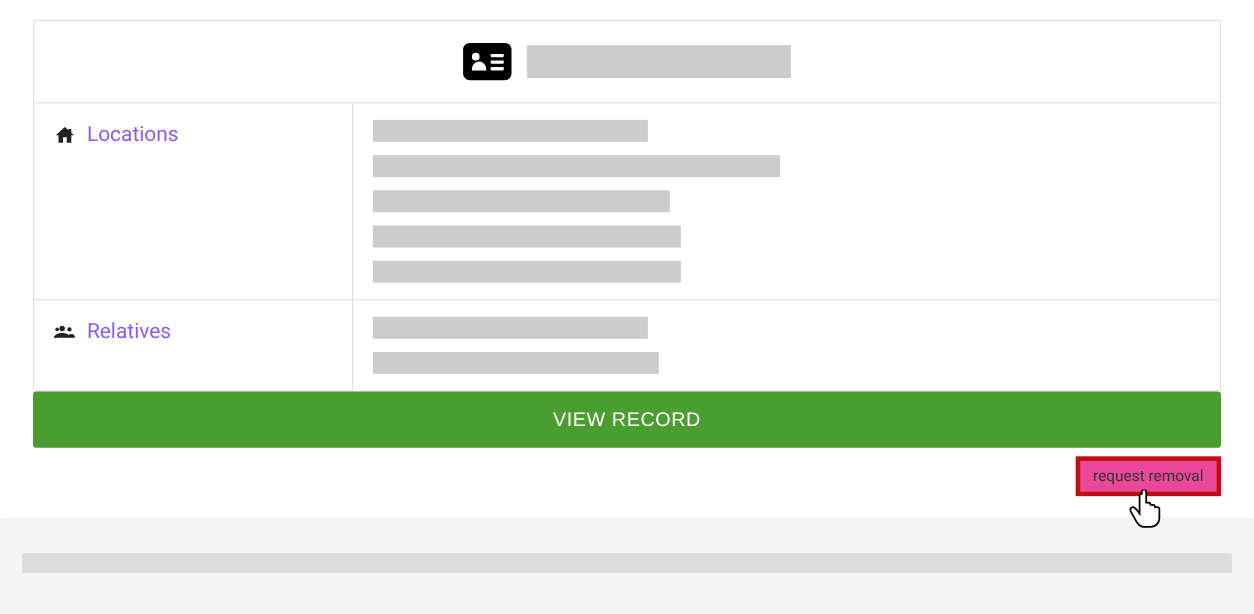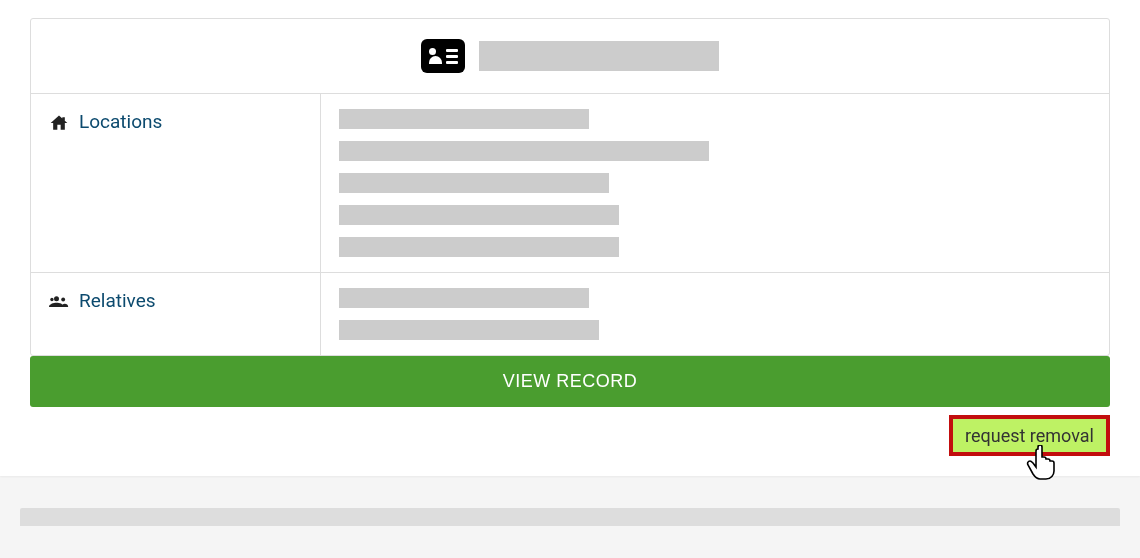--- a/index.html
+++ b/index.html
@@ -63,7 +63,7 @@
       width: 290px;
       padding: 16px 18px;
       font-size: 19px;
-      color: #0c4a6e;
+      color: #8b5cf6;
       display: flex;
       align-items: flex-start;
       gap: 10px;

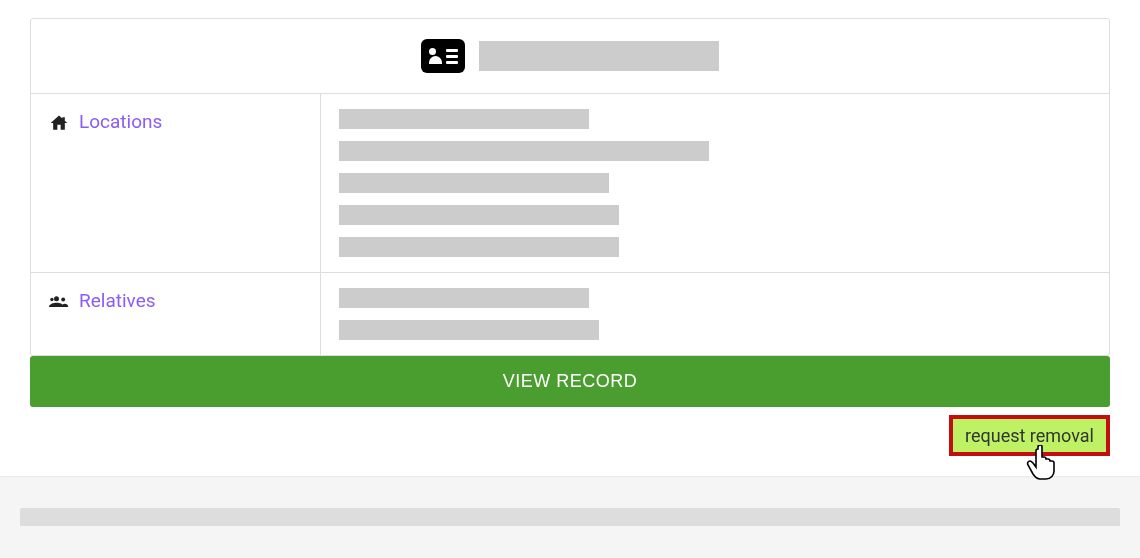--- a/index.html
+++ b/index.html
@@ -97,9 +97,9 @@
     }
     .request-removal {
       border: 4px solid #c20e0e;
-      background: #bef264;
+      background: #ec4899;
       padding: 6px 12px;
-      font-size: 18px;
+      font-size: 14px;
       color: #333;
       cursor: pointer;
       text-decoration: none;

